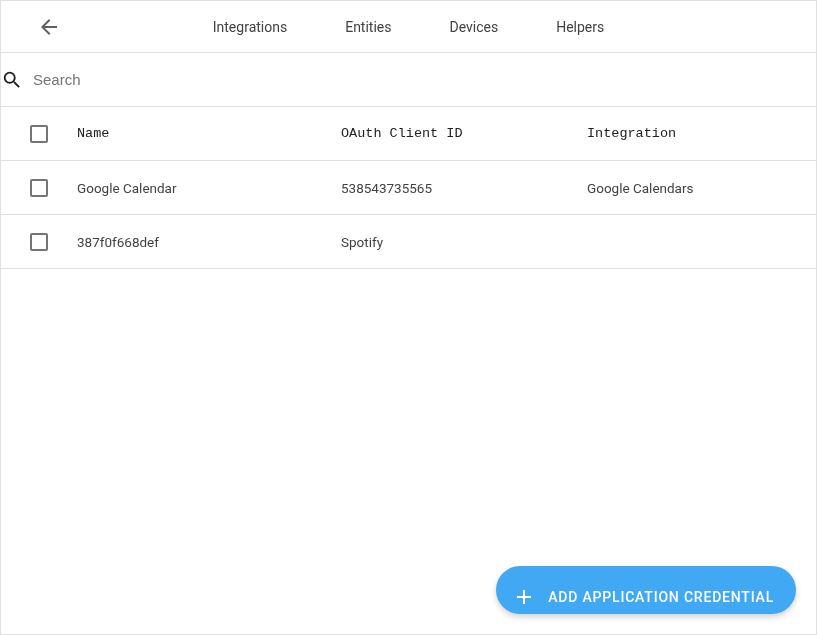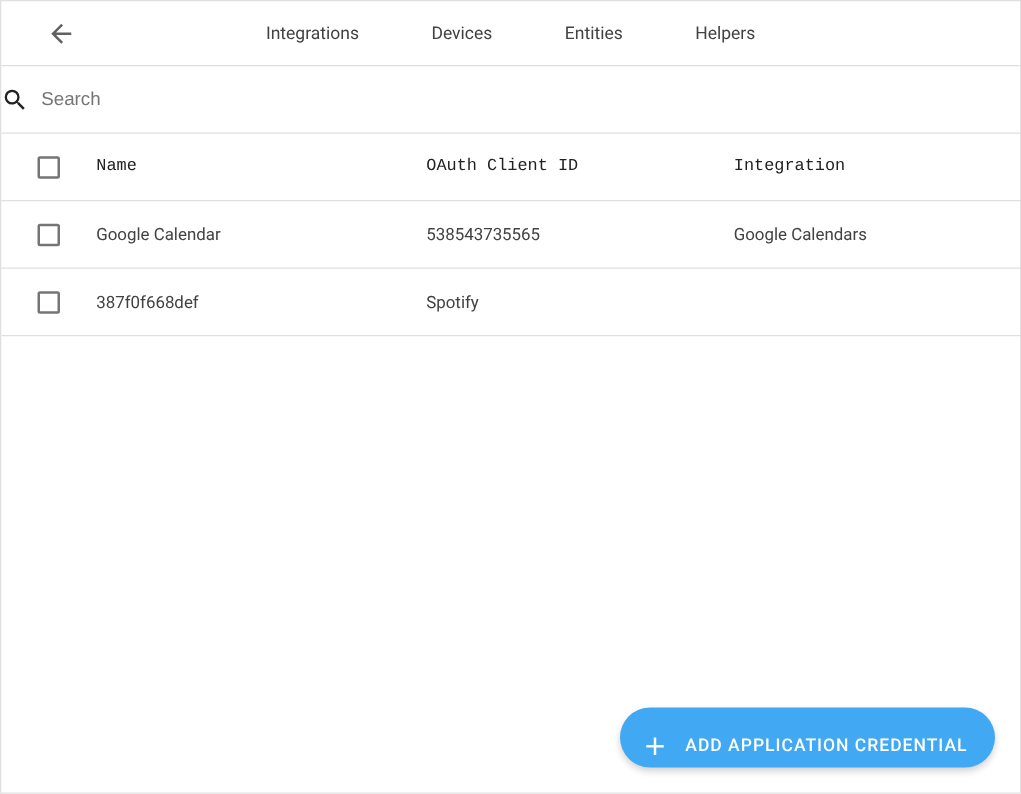--- a/index.html
+++ b/index.html
@@ -143,8 +143,8 @@
   </div>
   <div class="tabs">
     <div class="tab">Integrations</div>
+    <div class="tab">Entities</div>
     <div class="tab">Devices</div>
-    <div class="tab">Entities</div>
     <div class="tab">Helpers</div>
   </div>
 </div>

